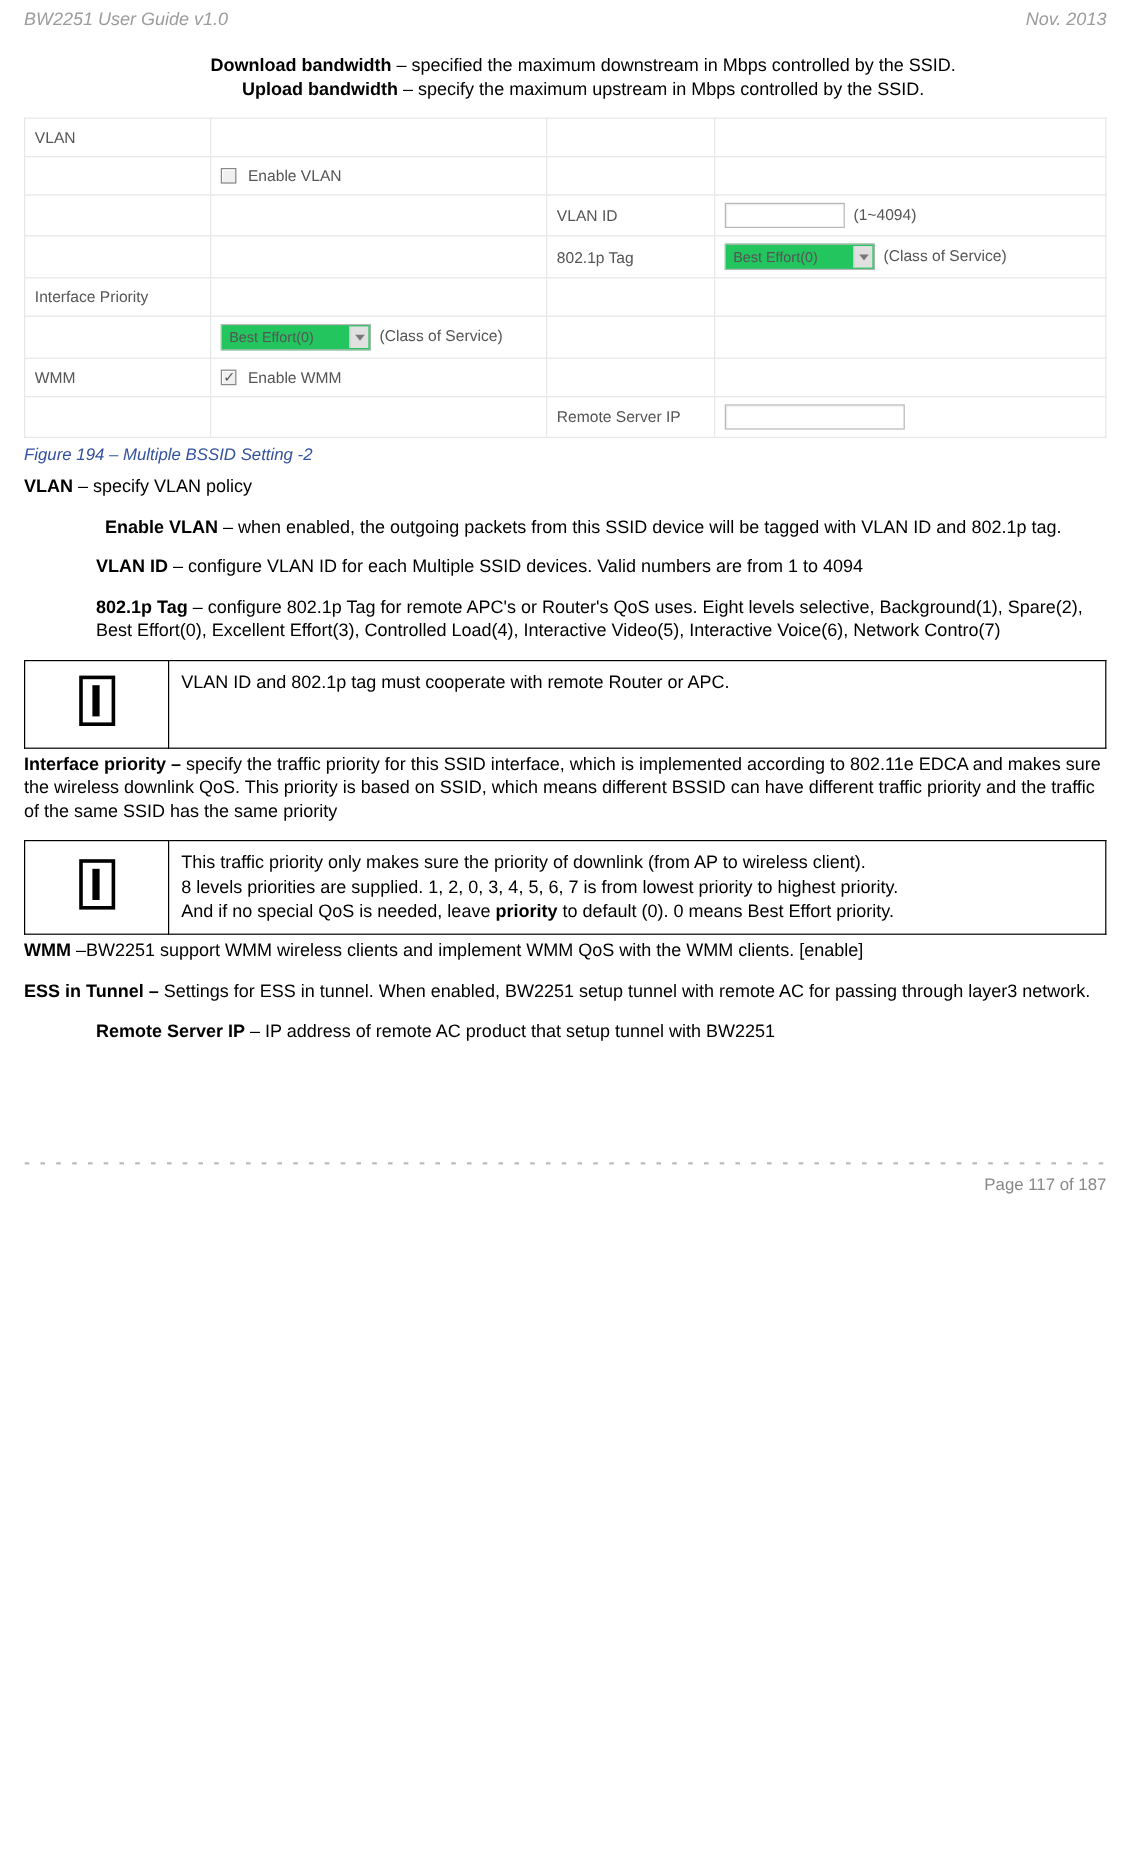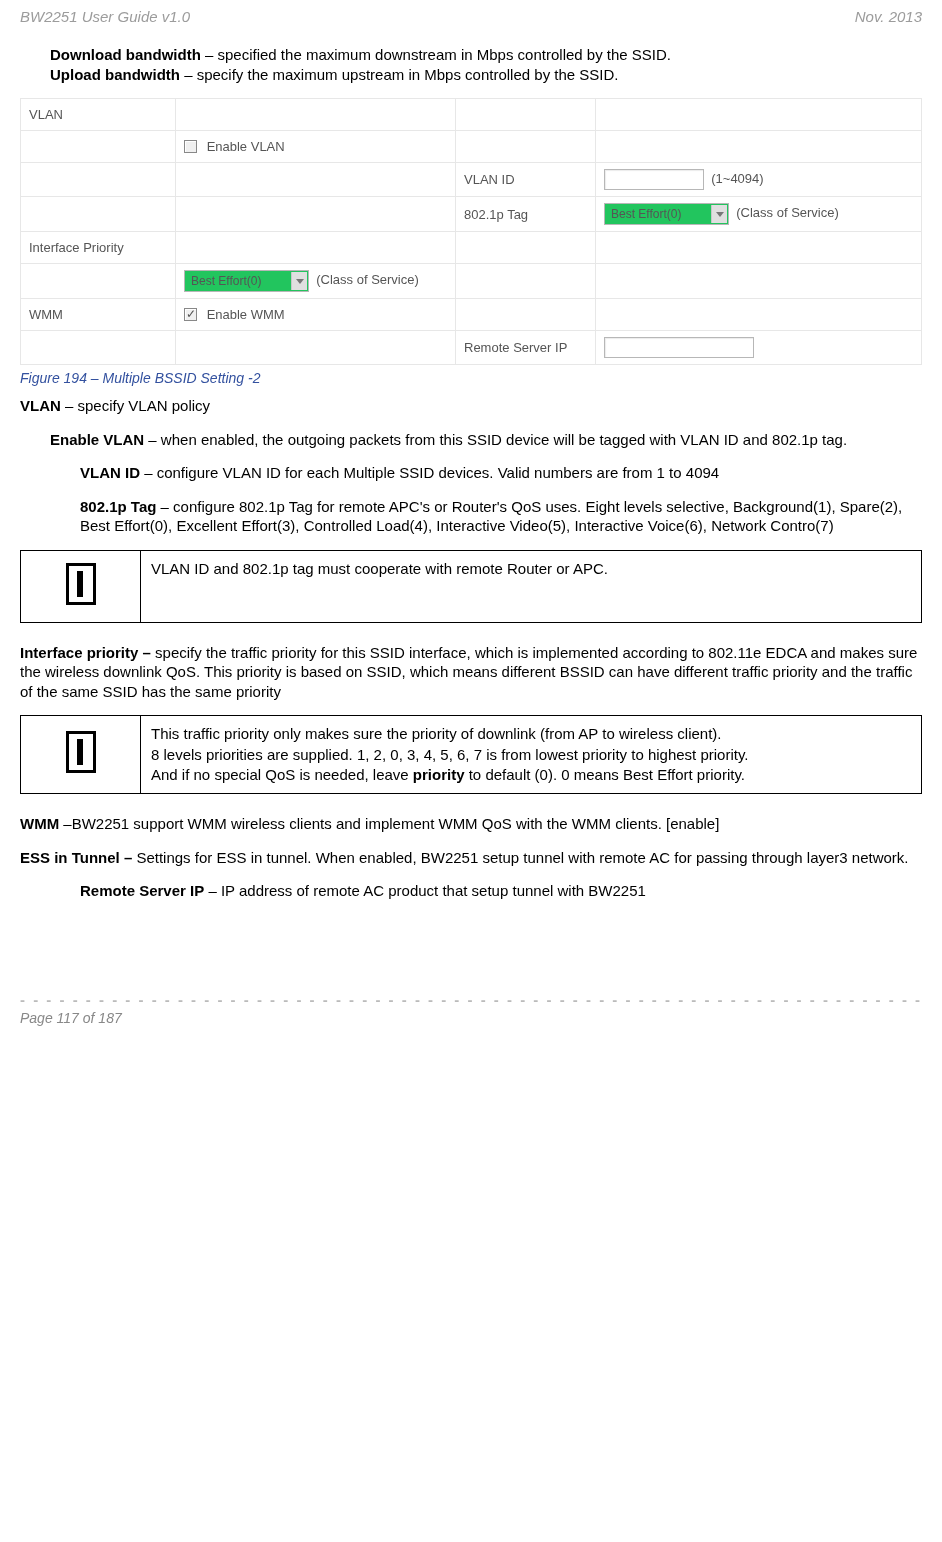--- a/index.html
+++ b/index.html
@@ -25,7 +25,7 @@
     margin-bottom: 14px;
     line-height: 1.3;
   }
-  .indent1 { margin-left: 30px; }
+  .indent1 { margin-left: 30px; text-align: center; }
   .indent2 { margin-left: 60px; }
   .bold { font-weight: bold; }
   .italic-blue { font-style: italic; color: #33519f; font-size:14px; margin-top:5px; margin-bottom:10px;}

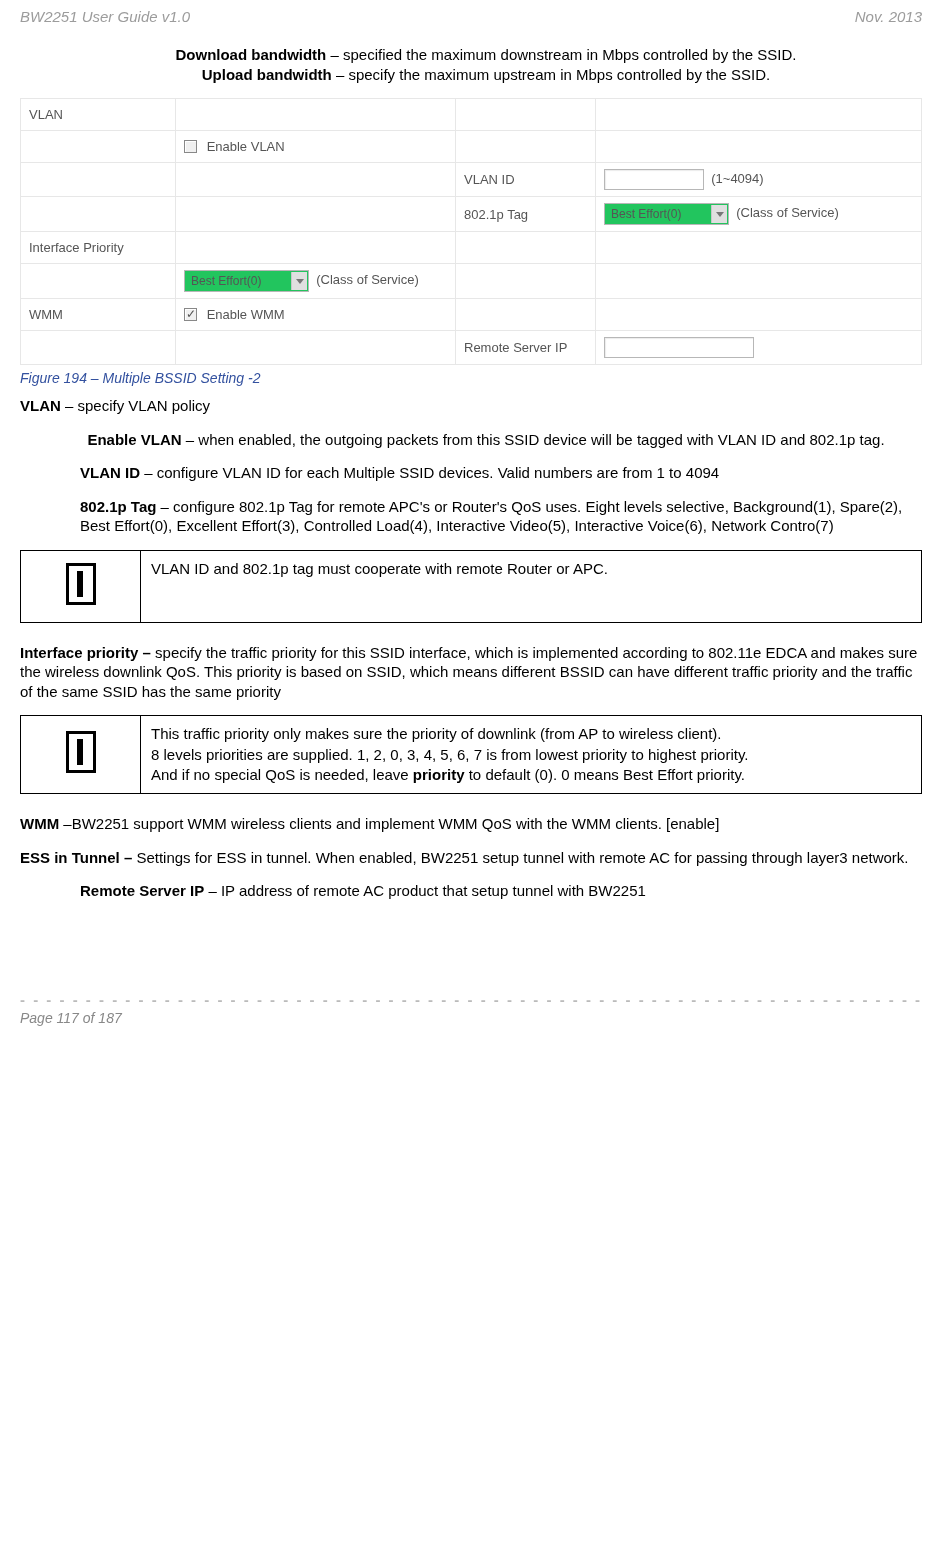--- a/index.html
+++ b/index.html
@@ -124,7 +124,7 @@
   table.note {
     border-collapse: collapse;
     width:100%;
-    margin-bottom:20px;
+    margin-bottom:4px;
   }
   table.note td {
     border:1px solid #000;

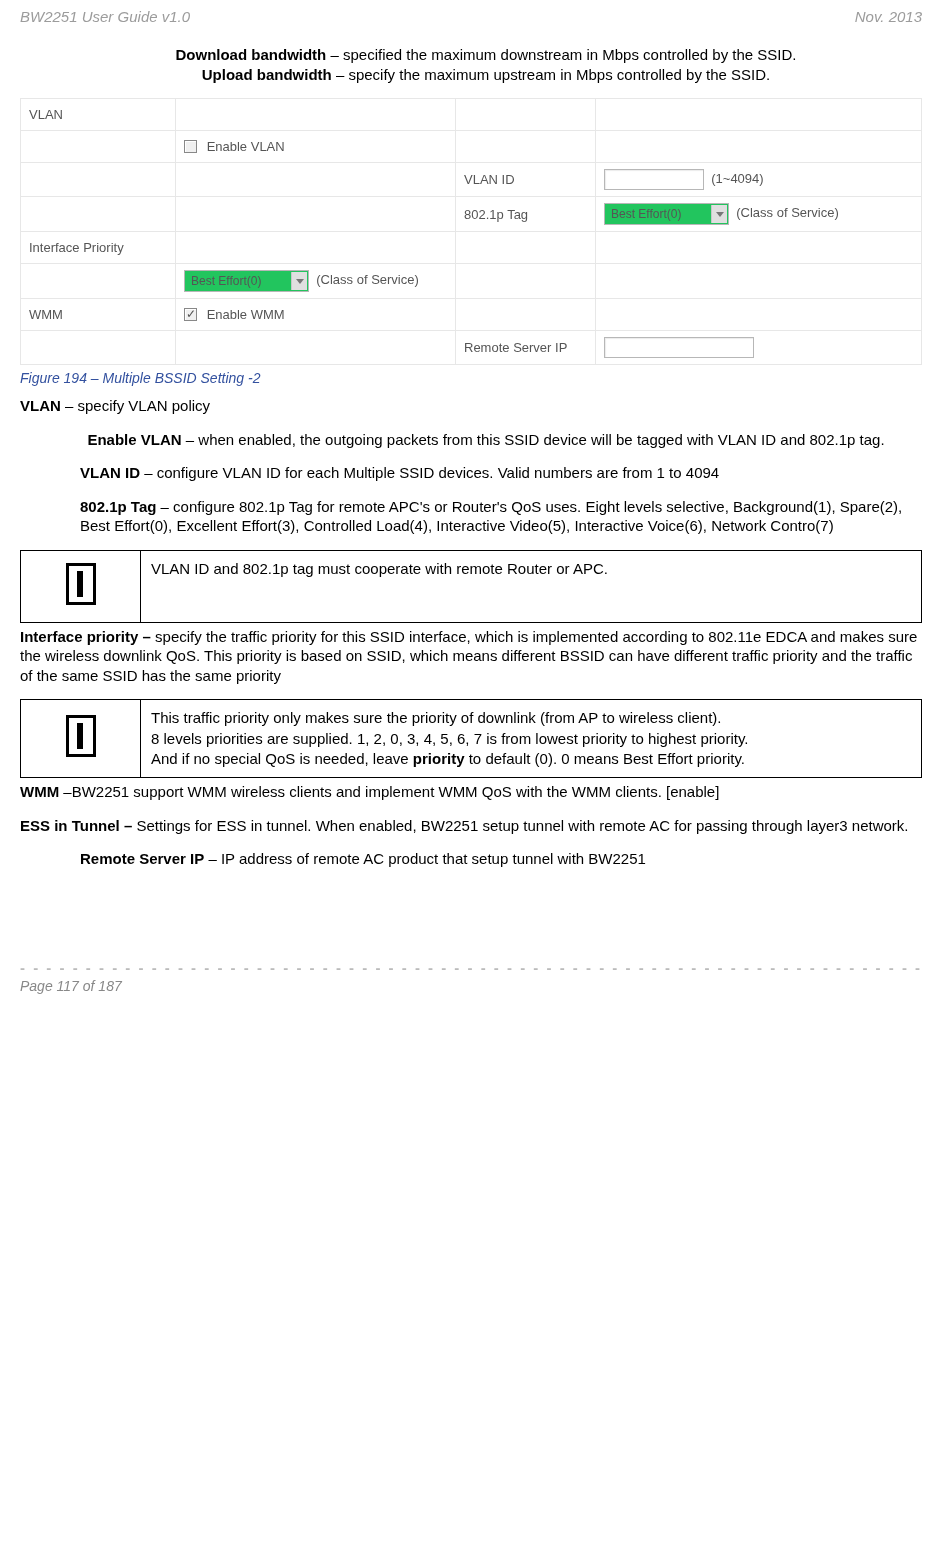--- a/index.html
+++ b/index.html
@@ -162,11 +162,10 @@
     margin-top:90px;
   }
   .page-num{
-    text-align:left;
+    text-align:right;
     color:#888;
     font-size:14px;
     margin-top:2px;
-    font-style:italic;
   }
 </style>
 </head>

